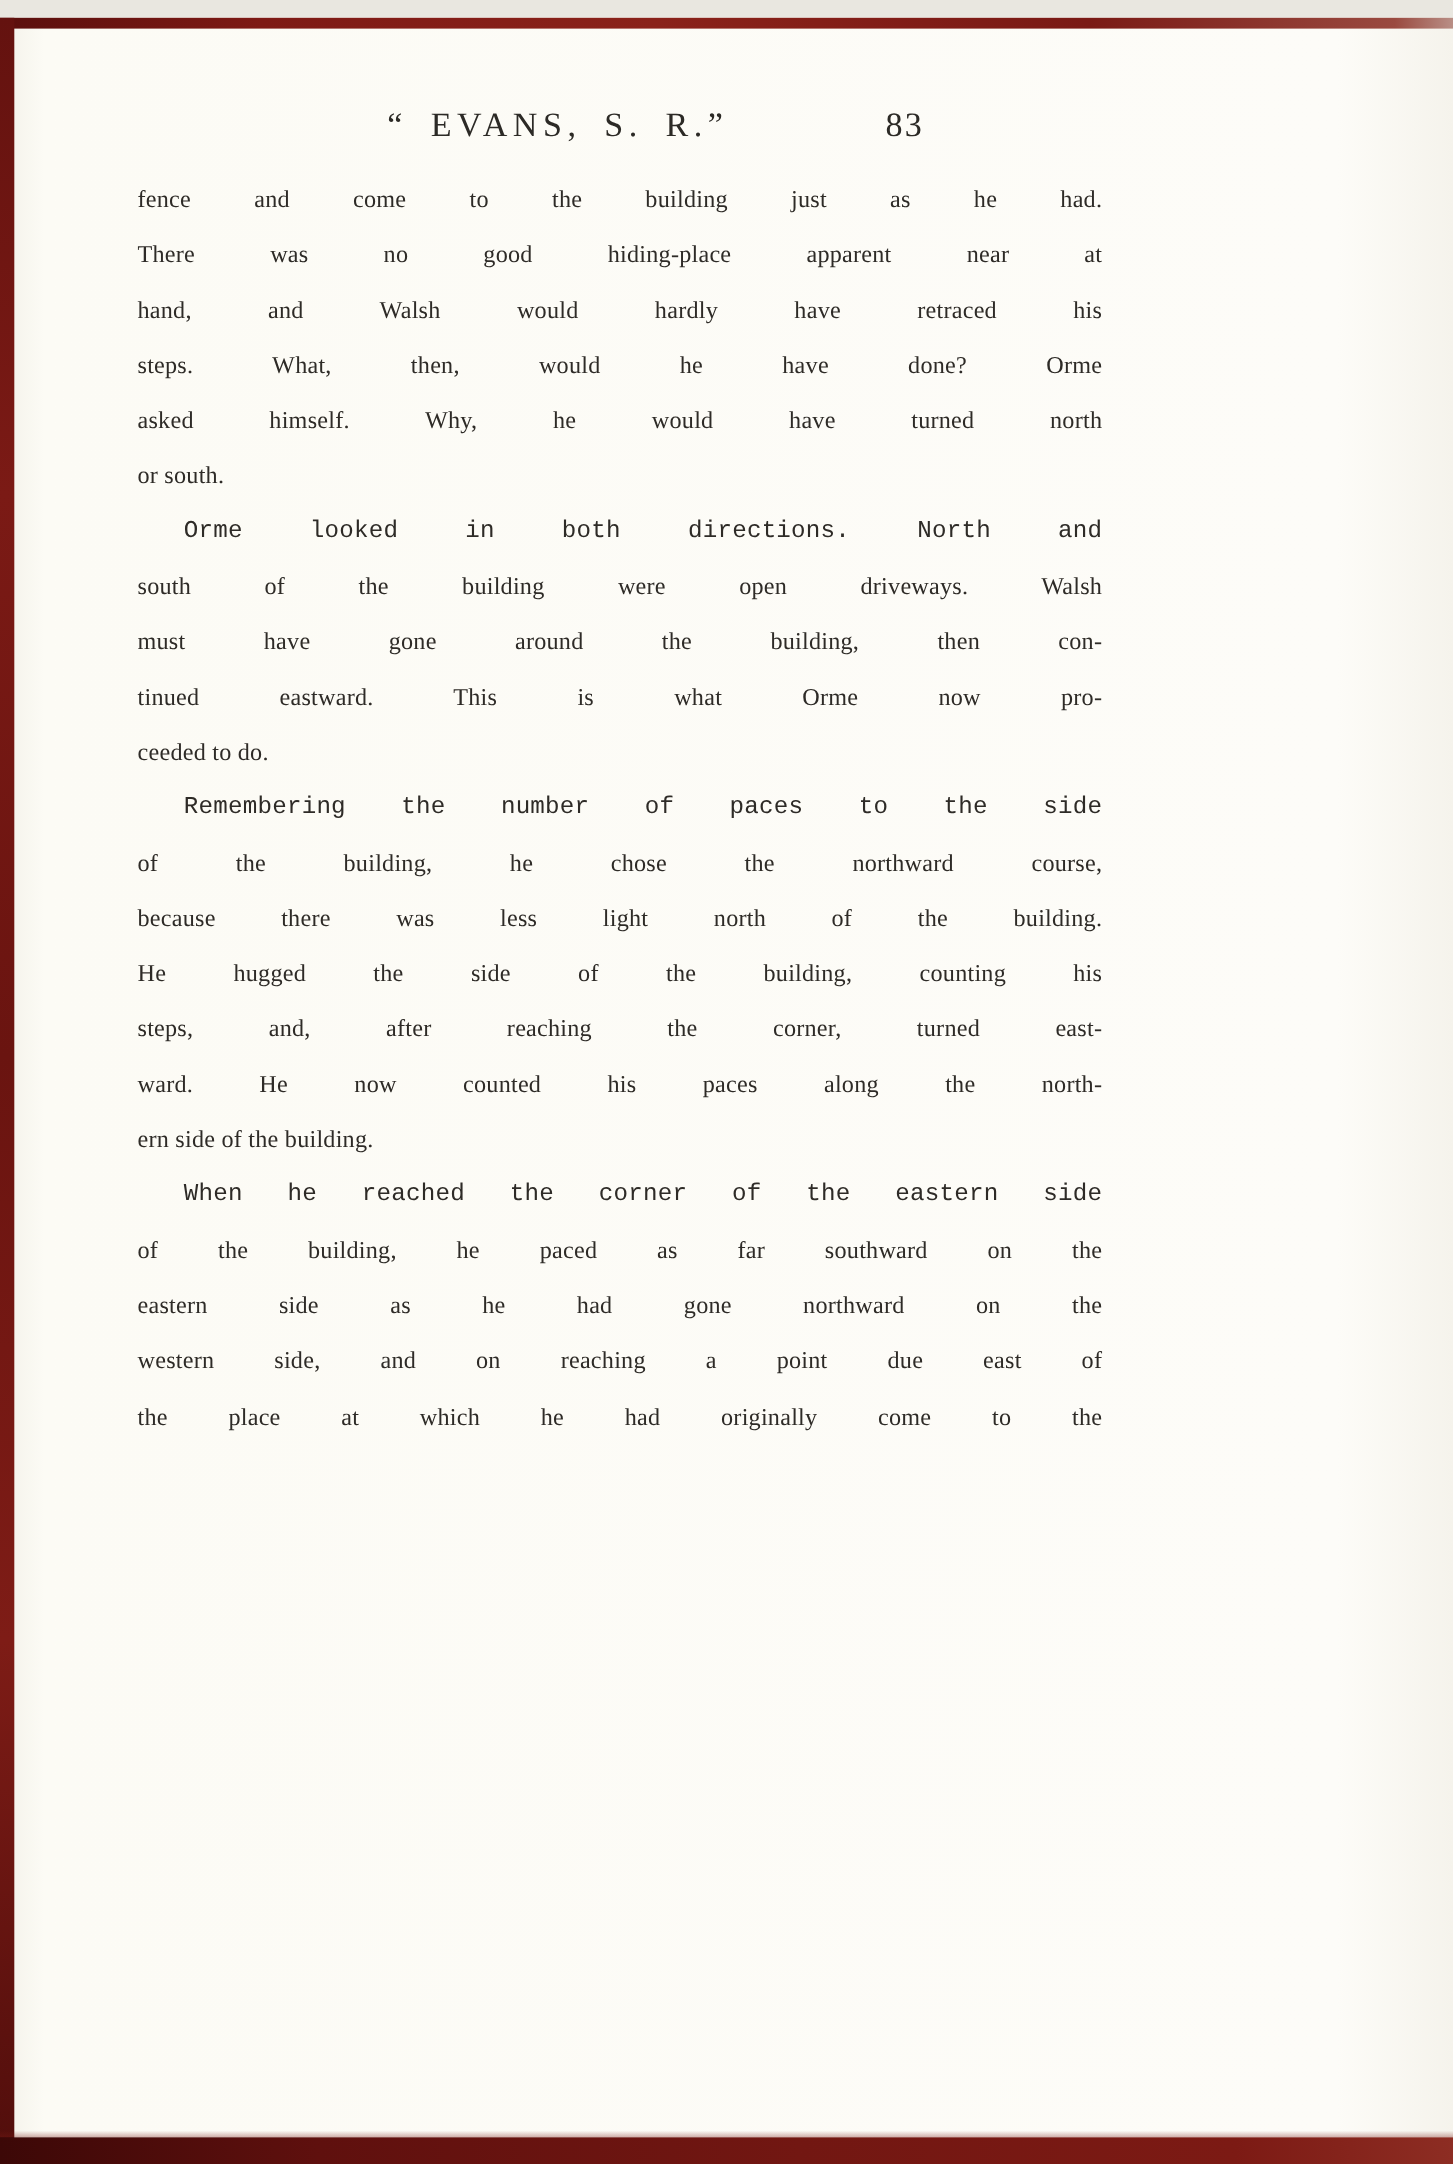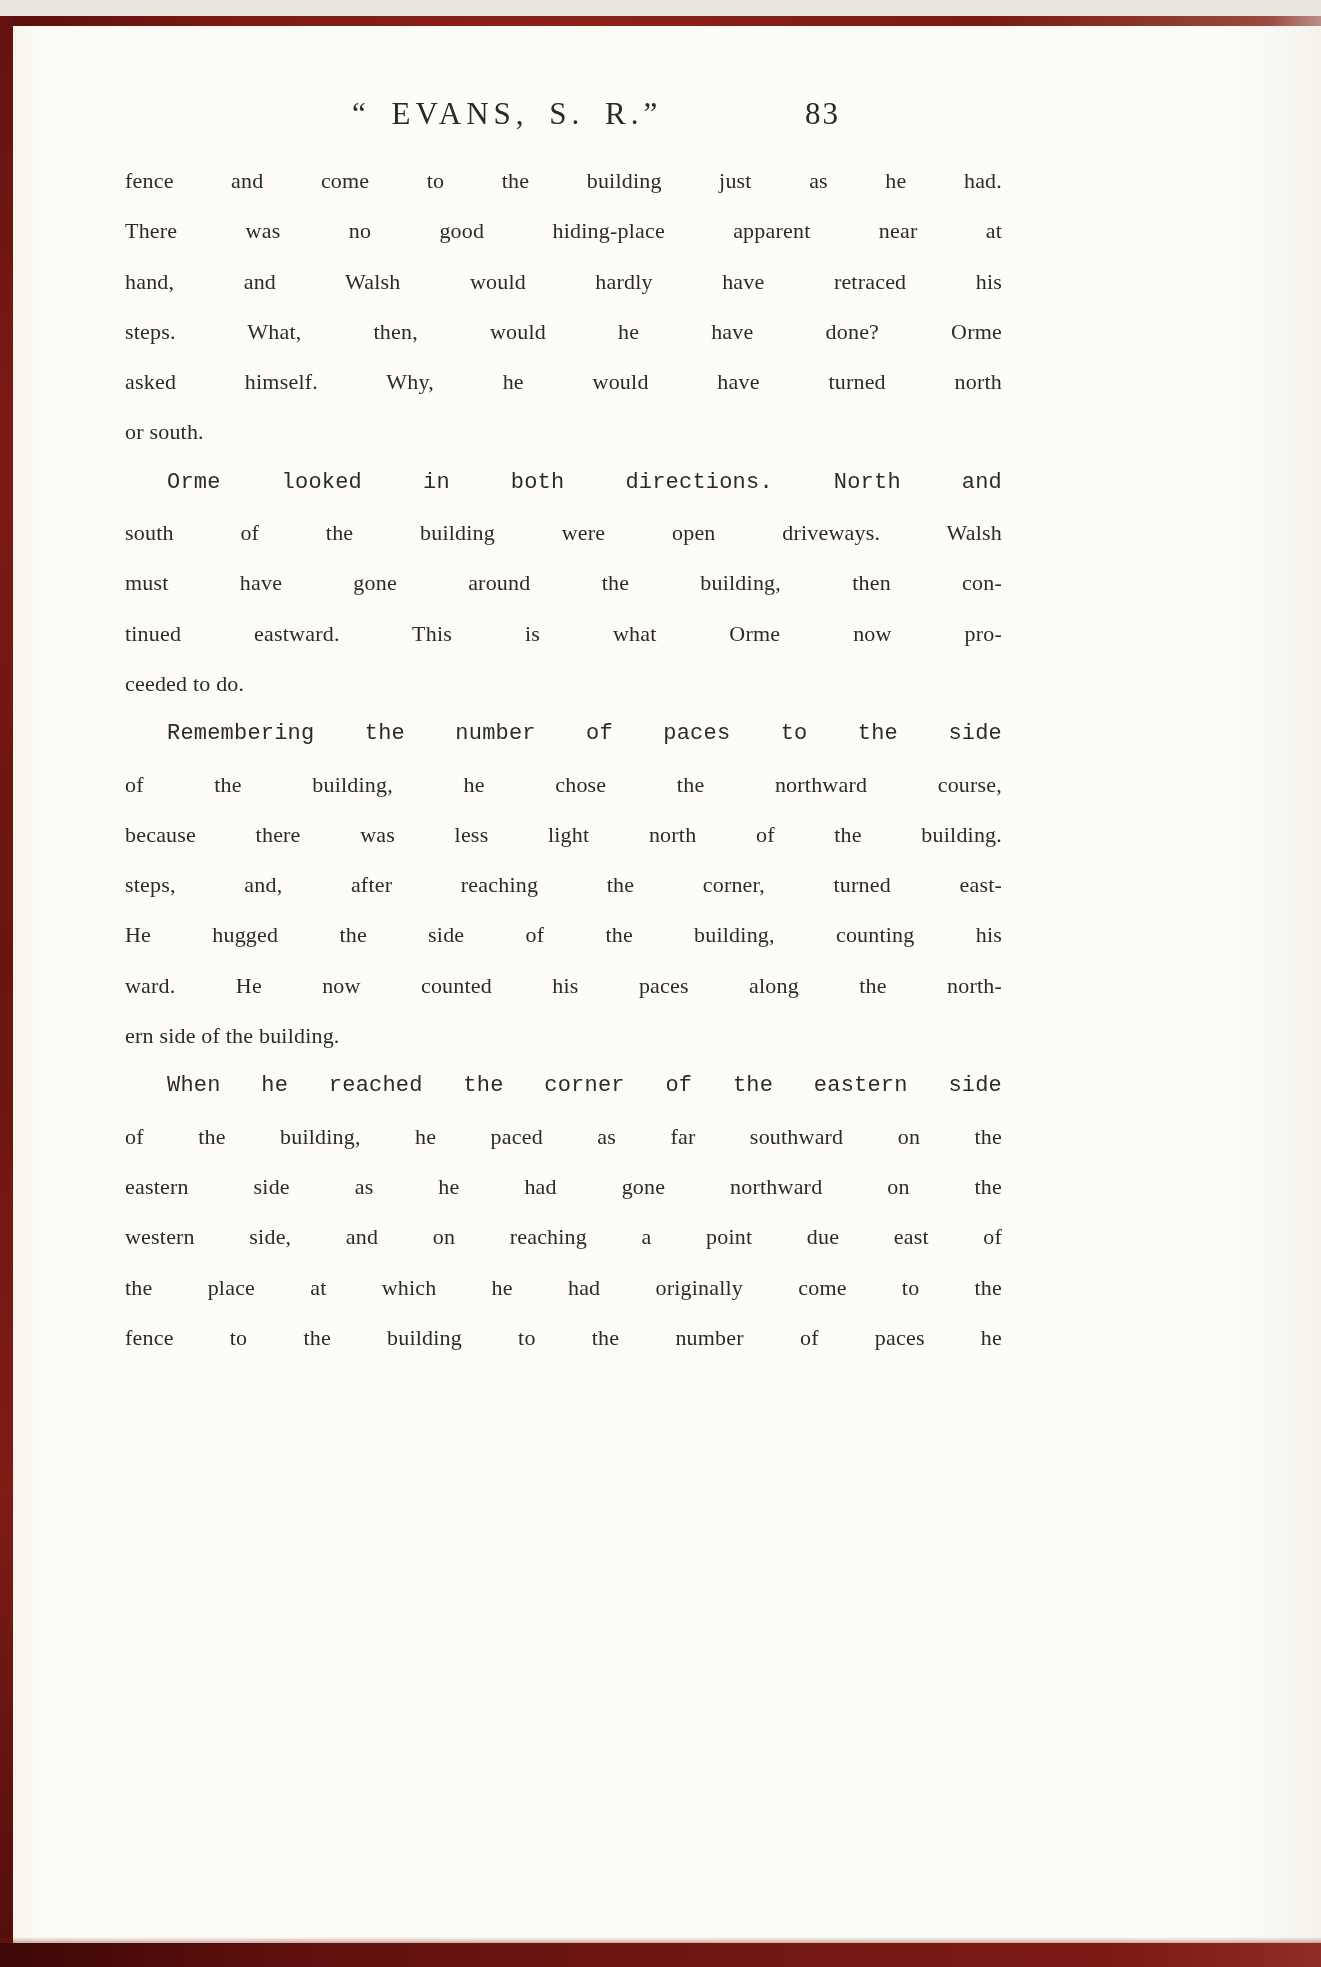--- a/index.html
+++ b/index.html
@@ -106,8 +106,8 @@
       <div class="line indent">Remembering the number of paces to the side</div>
       <div class="line">of the building, he chose the northward course,</div>
       <div class="line">because there was less light north of the building.</div>
+      <div class="line">He hugged the side of the building, counting his</div>
       <div class="line">steps, and, after reaching the corner, turned east-</div>
-      <div class="line">He hugged the side of the building, counting his</div>
       <div class="line">ward. He now counted his paces along the north-</div>
       <div class="line last">ern side of the building.</div>
       <div class="line indent">When he reached the corner of the eastern side</div>

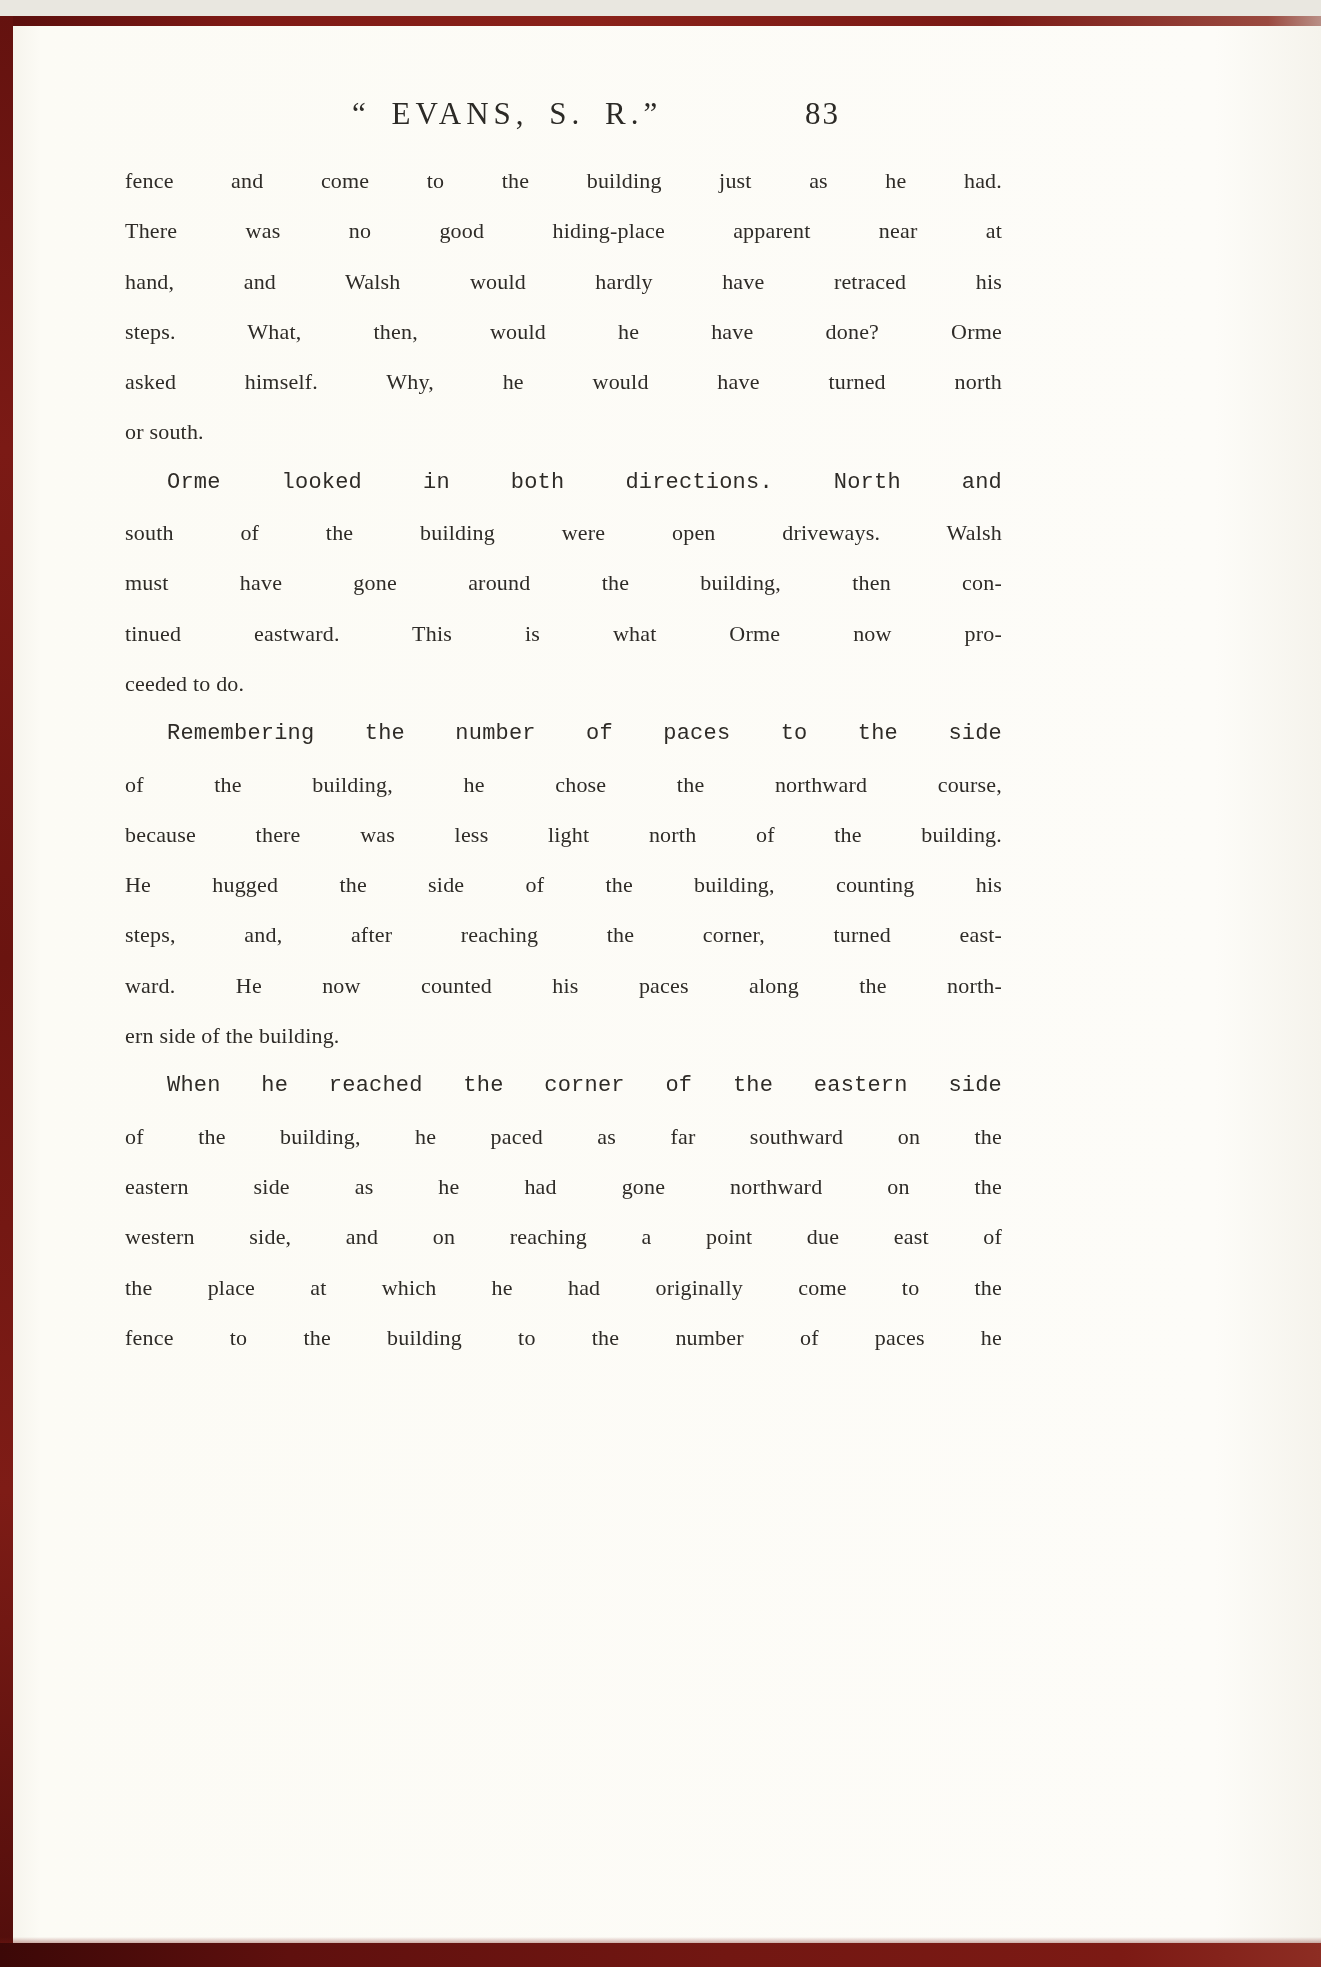--- a/index.html
+++ b/index.html
@@ -115,7 +115,6 @@
       <div class="line">eastern side as he had gone northward on the</div>
       <div class="line">western side, and on reaching a point due east of</div>
       <div class="line">the place at which he had originally come to the</div>
-      <div class="line">fence to the building to the number of paces he</div>
     </div>
 
 </div>

